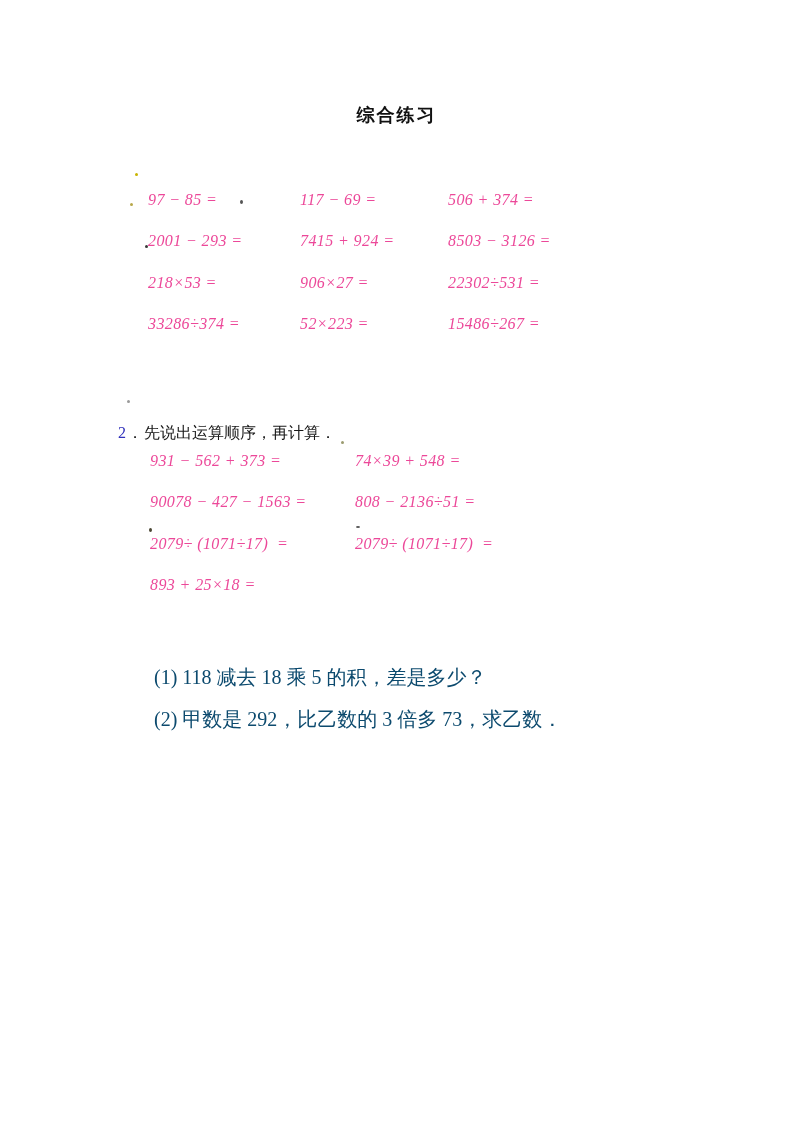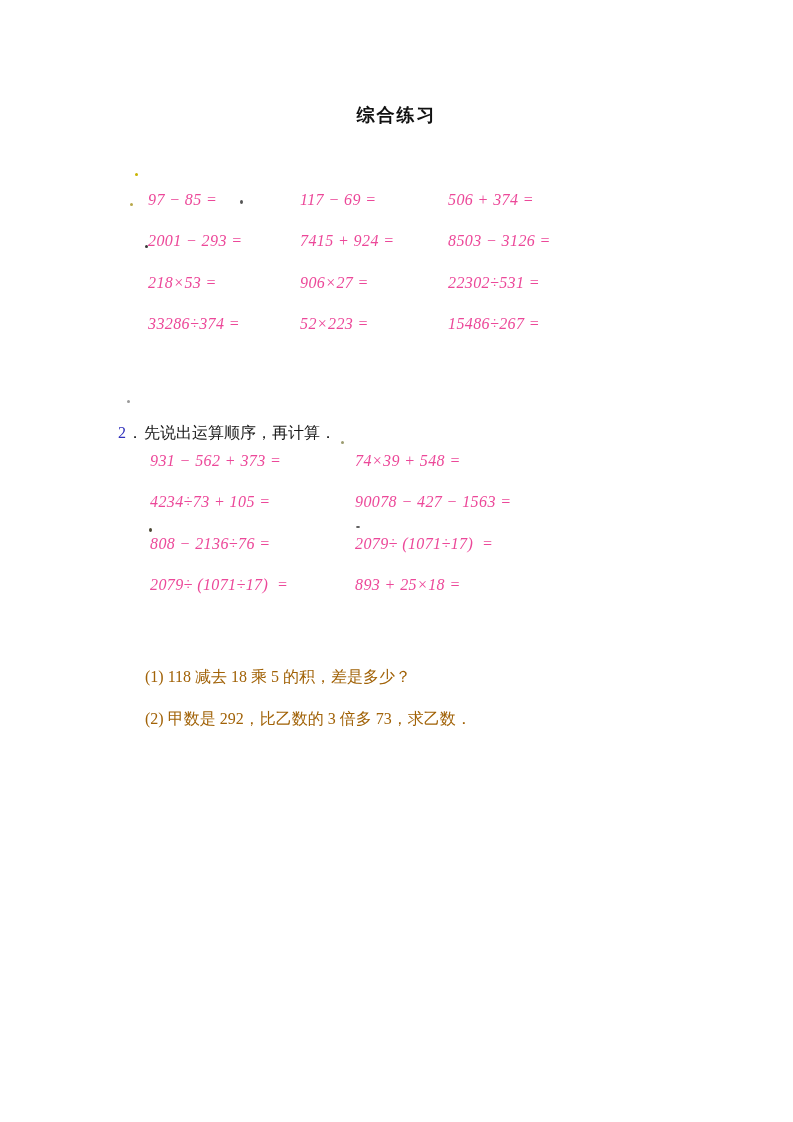--- a/index.html
+++ b/index.html
@@ -100,7 +100,6 @@
   <div class="rows-grid" id="sec2-rows">
     <span class="eq">931 − 562 + 373 =</span>
     <span class="eq">74×39 + 548 =</span>
-    <span class="eq">4234÷73 + 105 =</span>
     <span class="eq">90078 − 427 − 1563 =</span>
     <span class="eq">808 − 2136÷76 =</span>
     <span class="eq">2079÷ (1071÷17)  =</span>

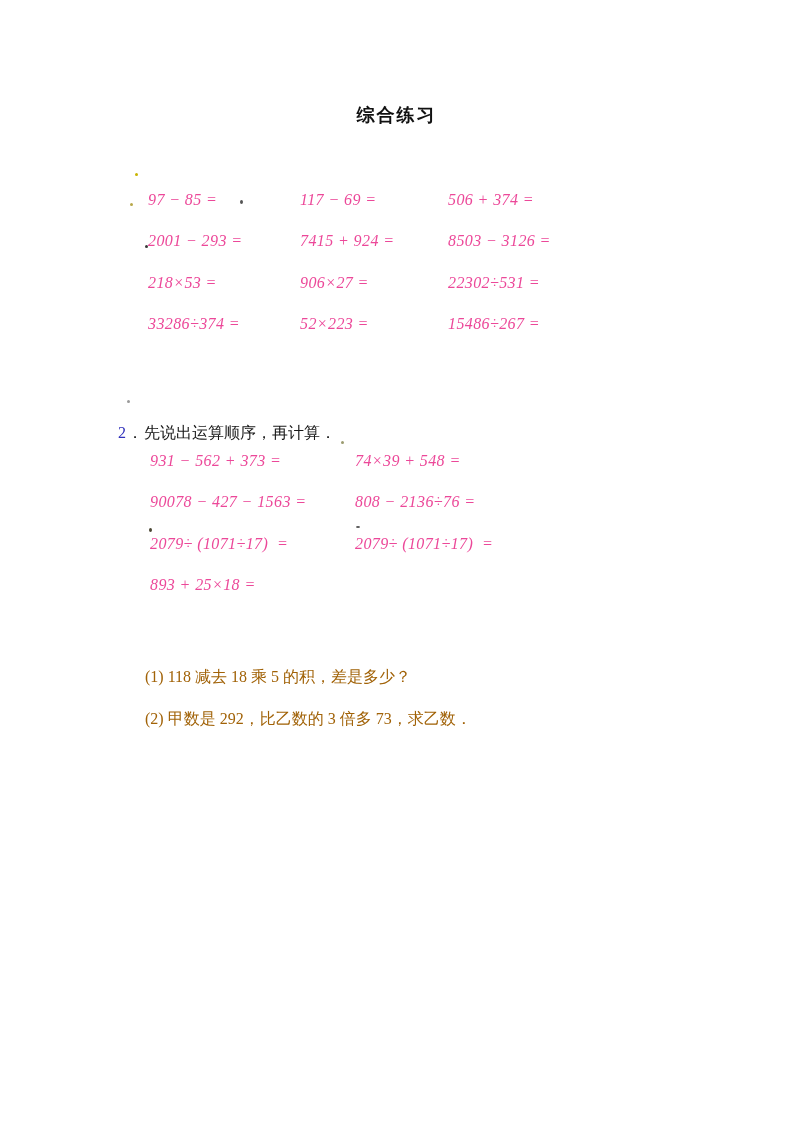--- a/index.html
+++ b/index.html
@@ -101,7 +101,7 @@
     <span class="eq">931 − 562 + 373 =</span>
     <span class="eq">74×39 + 548 =</span>
     <span class="eq">90078 − 427 − 1563 =</span>
-    <span class="eq">808 − 2136÷76 =</span>
+    <span class="eq">808 − 2136÷51 =</span>
     <span class="eq">2079÷ (1071÷17)  =</span>
     <span class="eq">2079÷ (1071÷17)  =</span>
     <span class="eq">893 + 25×18 =</span>

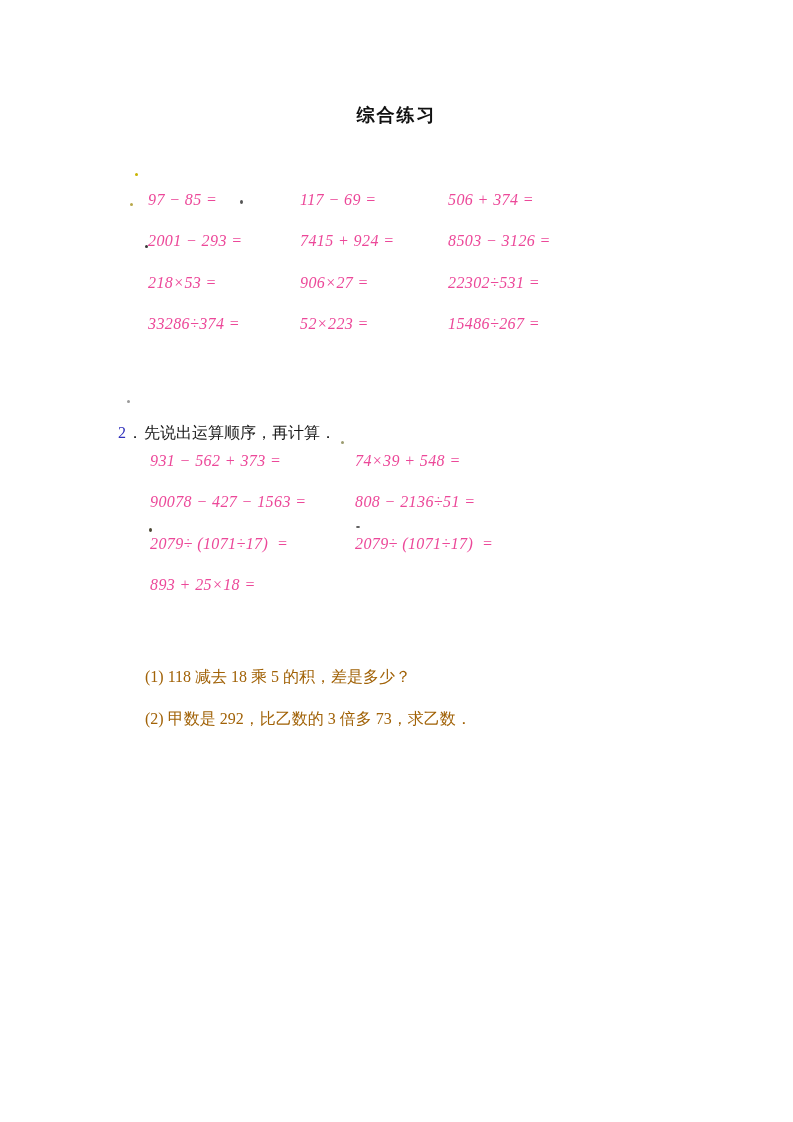--- a/index.html
+++ b/index.html
@@ -66,9 +66,10 @@
   }
   .item {
     font-family: "Liberation Serif", "DejaVu Serif", serif;
-    font-size: 16px;
-    color: #a16207;
+    font-size: 20px;
+    color: #0c4a6e;
     white-space: pre;
+    margin-left: 9px;
   }
   .dot { position: absolute; border-radius: 50%; }
 </style>

